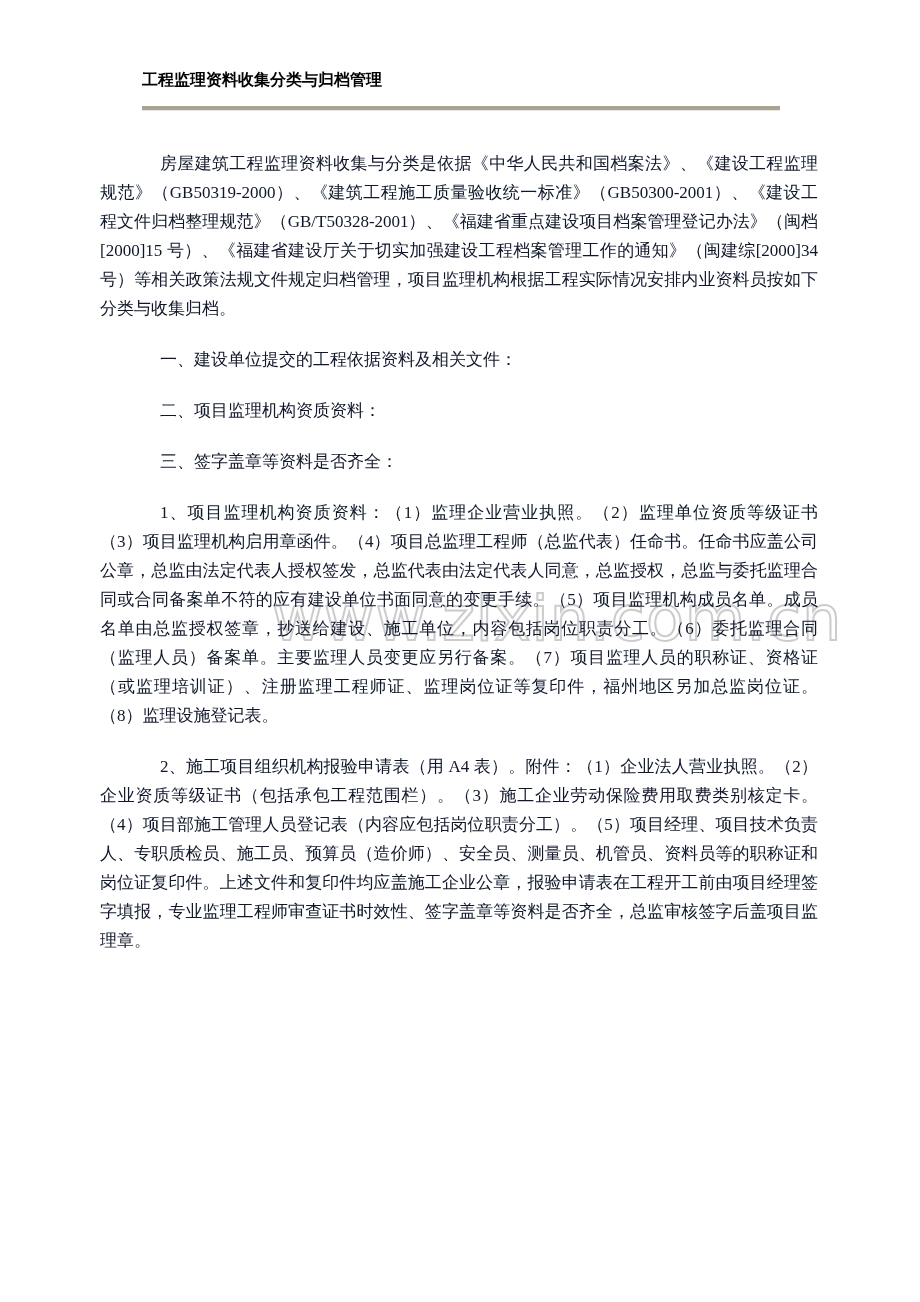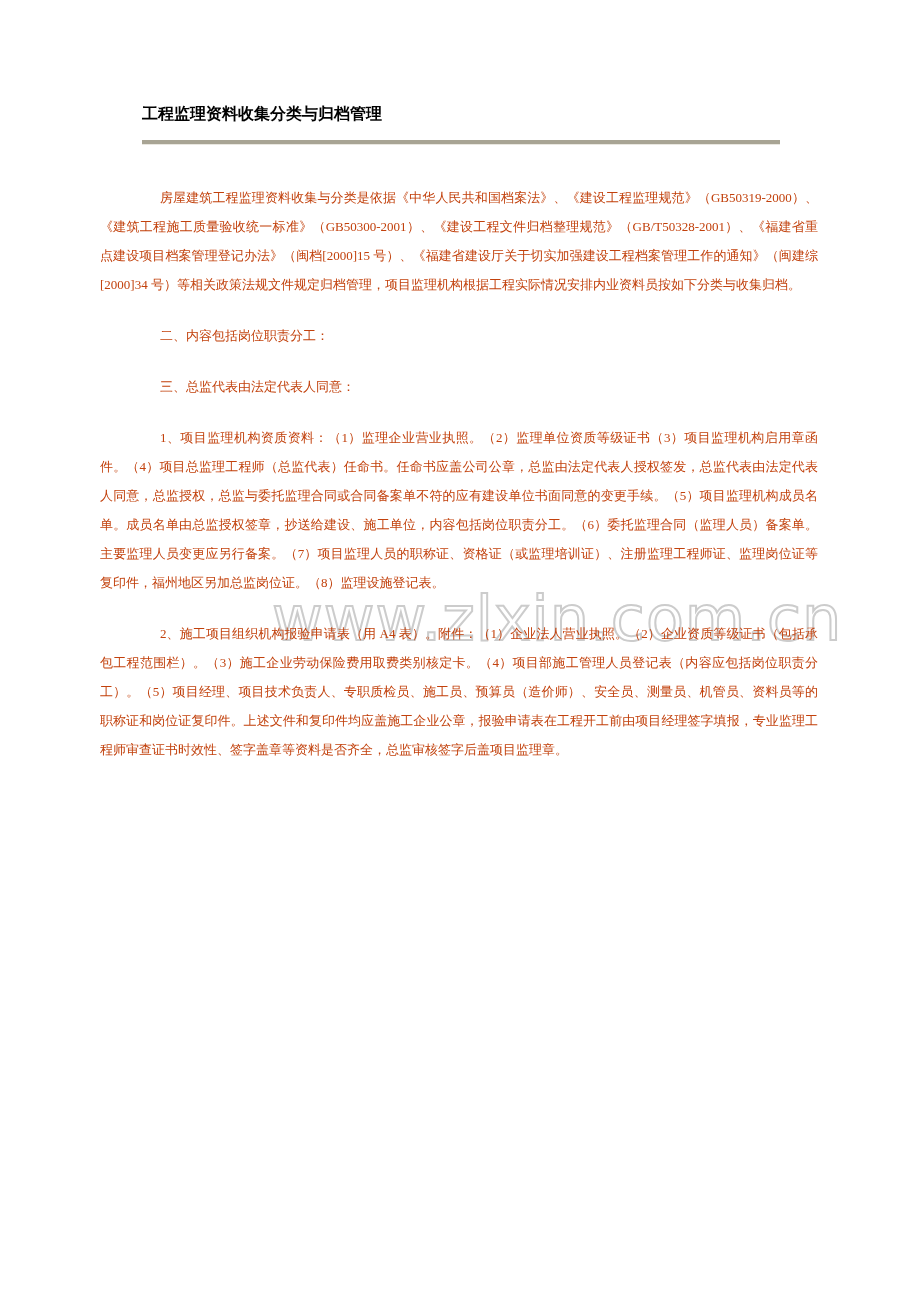--- a/index.html
+++ b/index.html
@@ -17,7 +17,7 @@
   .page {
     position: relative;
     width: 718px;
-    padding: 99px 102px 0 100px;
+    padding: 65px 102px 0 100px;
   }
   .content {
     position: relative;

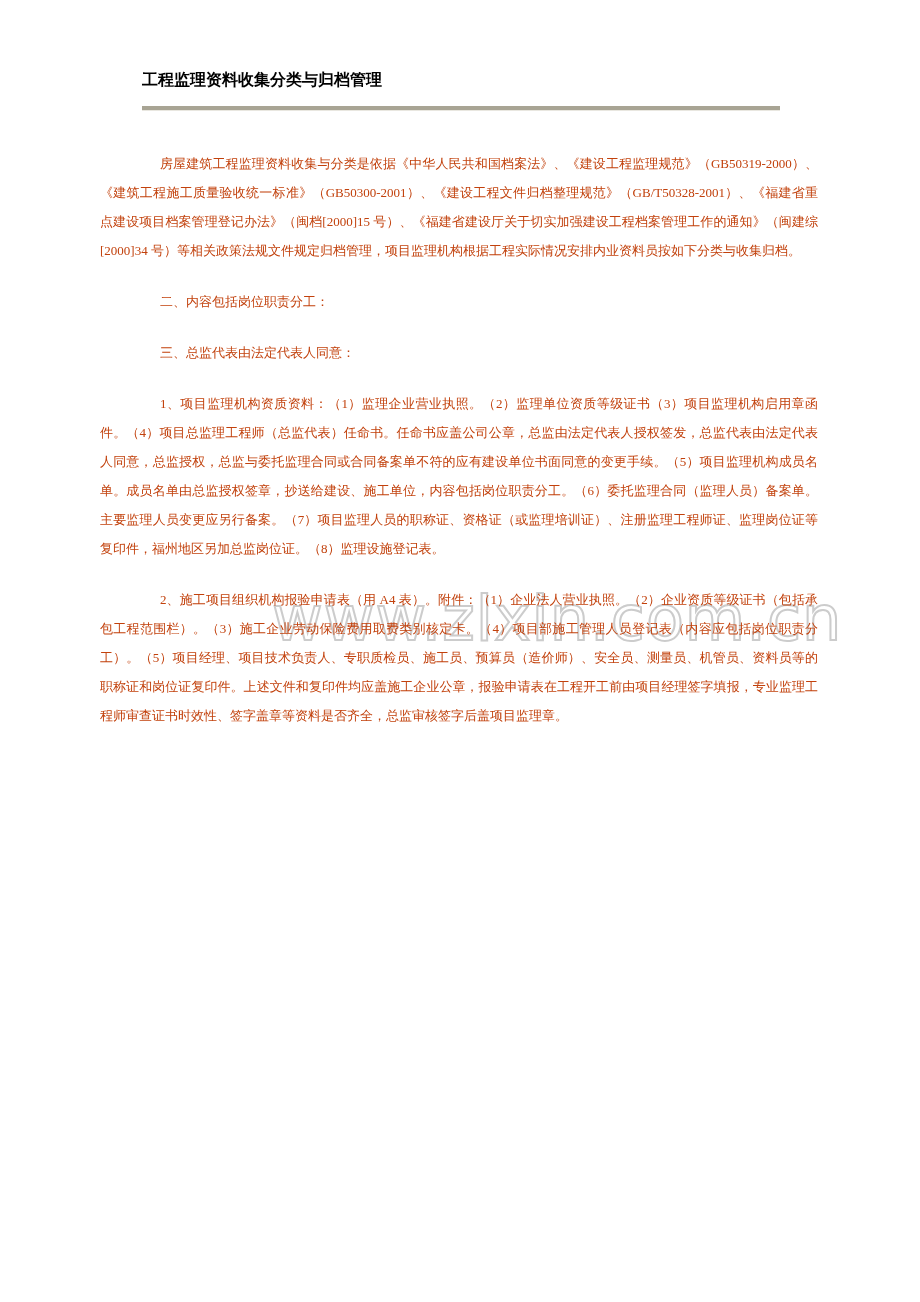--- a/index.html
+++ b/index.html
@@ -40,9 +40,9 @@
     border-bottom: 1px solid #e9e7e0;
   }
   .para {
-    font-size: 13px;
+    font-size: 17px;
     line-height: 29px;
-    color: #c2410c;
+    color: #0f172a;
     text-align: justify;
     text-indent: 60px;
     margin: 0 0 22px 0;

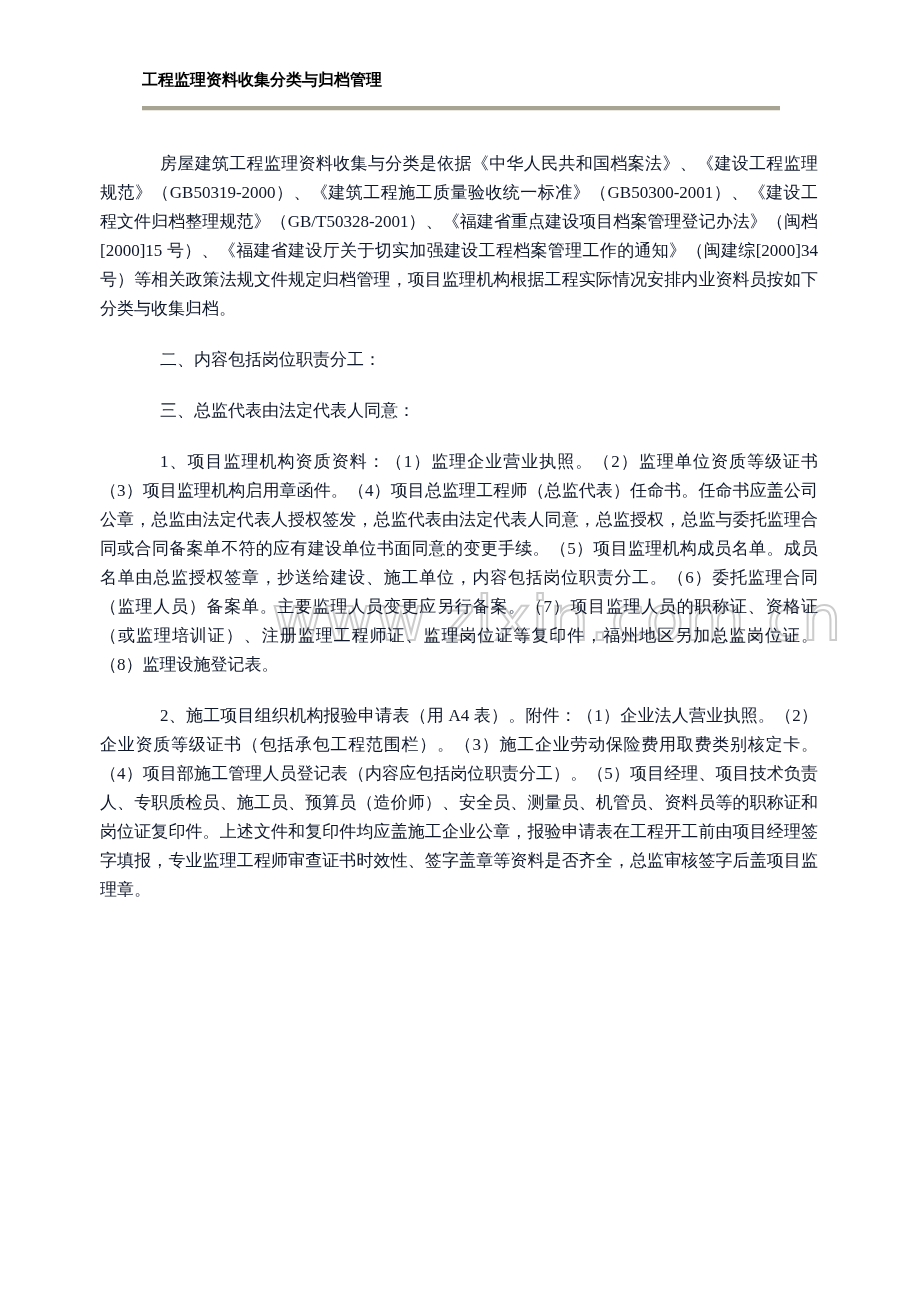--- a/index.html
+++ b/index.html
@@ -76,6 +76,7 @@
 
     <p class="para">房屋建筑工程监理资料收集与分类是依据《中华人民共和国档案法》、《建设工程监理规范》（GB50319-2000）、《建筑工程施工质量验收统一标准》（GB50300-2001）、《建设工程文件归档整理规范》（GB/T50328-2001）、《福建省重点建设项目档案管理登记办法》（闽档[2000]15 号）、《福建省建设厅关于切实加强建设工程档案管理工作的通知》（闽建综[2000]34 号）等相关政策法规文件规定归档管理，项目监理机构根据工程实际情况安排内业资料员按如下分类与收集归档。</p>
 
+    <p class="para">一、建设单位提交的工程依据资料及相关文件：</p>
 
 
     <p class="para">二、内容包括岗位职责分工：</p>

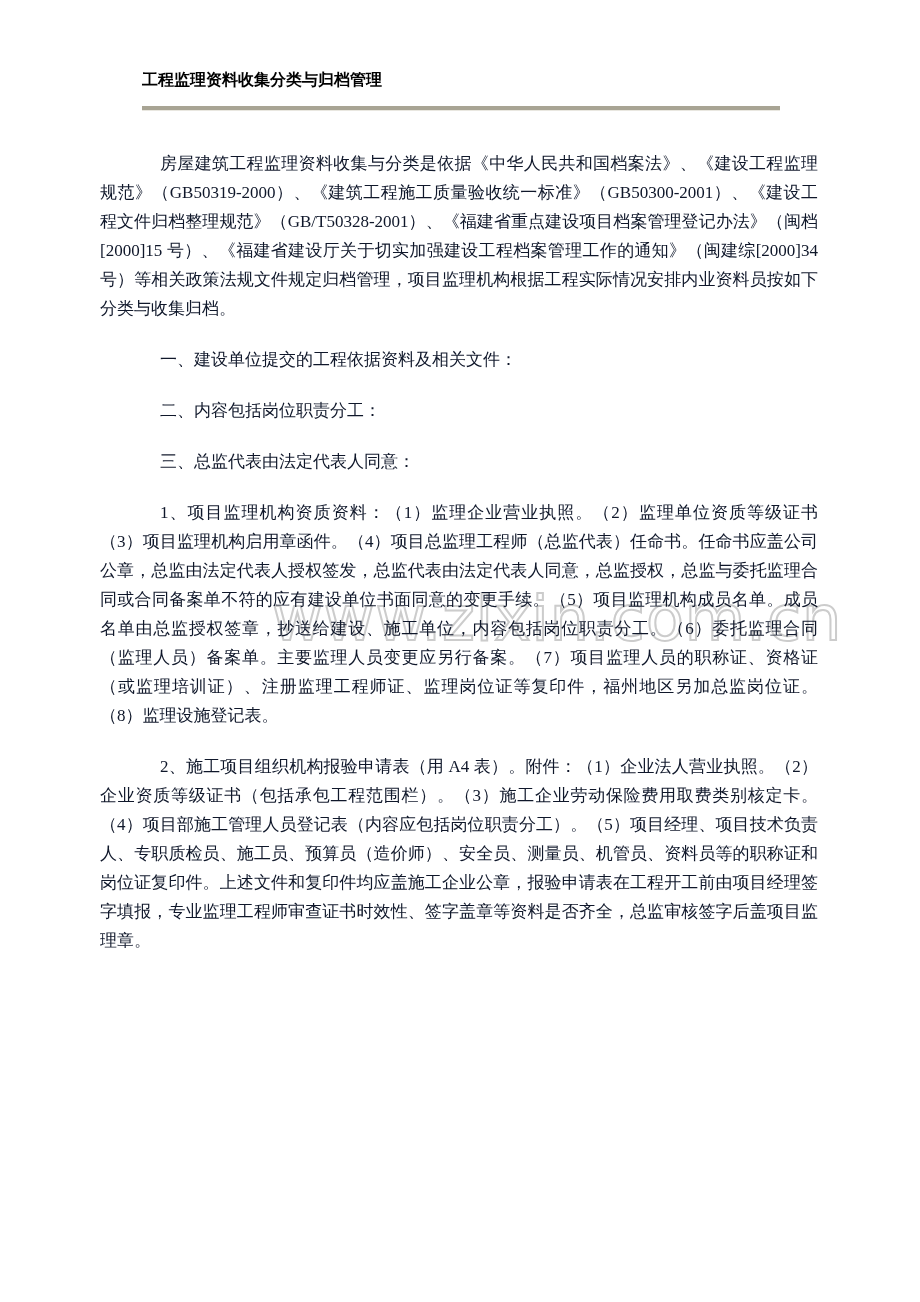--- a/index.html
+++ b/index.html
@@ -79,7 +79,7 @@
     <p class="para">一、建设单位提交的工程依据资料及相关文件：</p>
 
 
-    <p class="para">二、内容包括岗位职责分工：</p>
+    <p class="para">二、项目监理机构资质资料：</p>
 
 
     <p class="para">三、总监代表由法定代表人同意：</p>

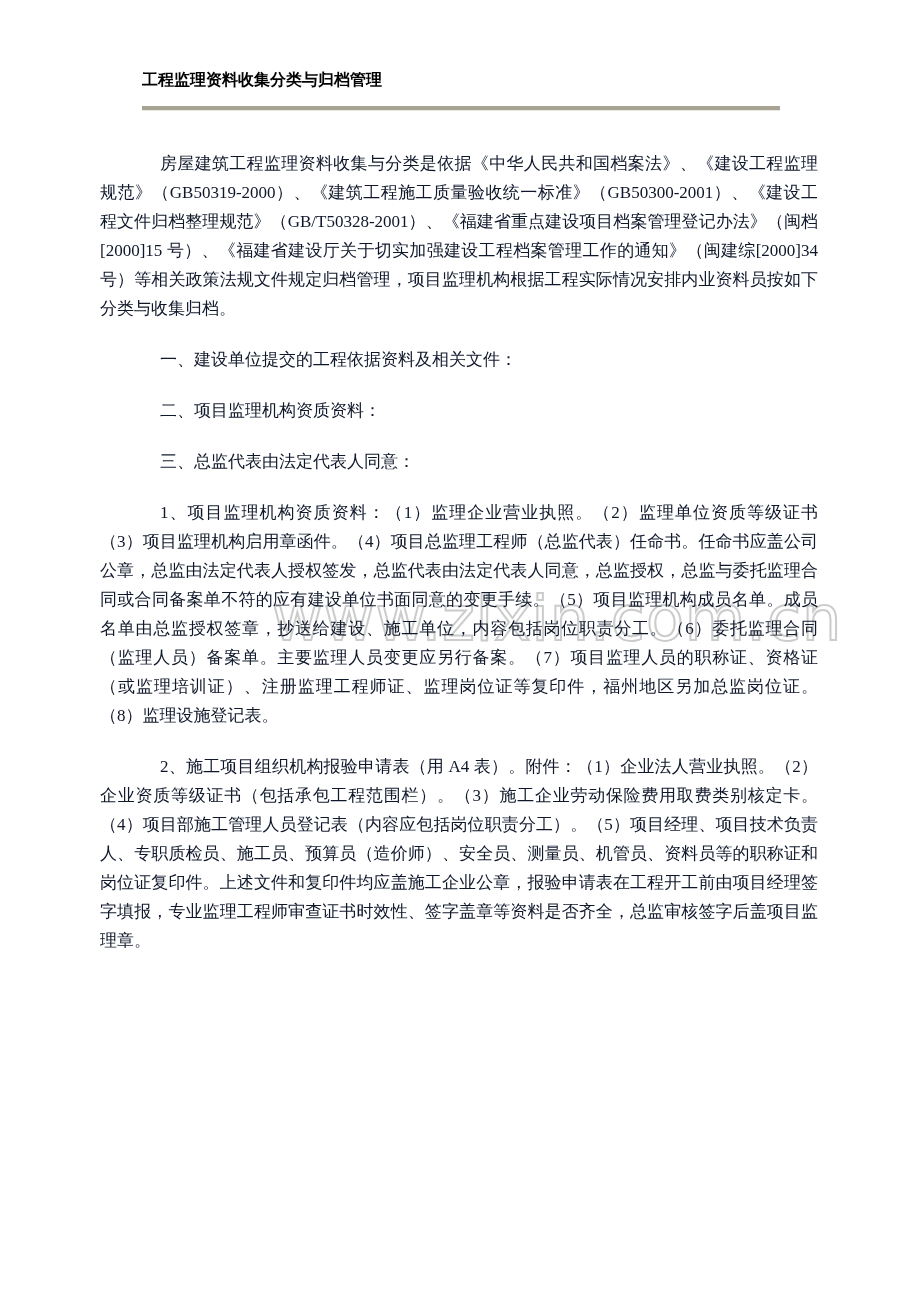--- a/index.html
+++ b/index.html
@@ -82,7 +82,7 @@
     <p class="para">二、项目监理机构资质资料：</p>
 
 
-    <p class="para">三、总监代表由法定代表人同意：</p>
+    <p class="para">三、签字盖章等资料是否齐全：</p>
 
     <p class="para">1、项目监理机构资质资料：（1）监理企业营业执照。（2）监理单位资质等级证书（3）项目监理机构启用章函件。（4）项目总监理工程师（总监代表）任命书。任命书应盖公司公章，总监由法定代表人授权签发，总监代表由法定代表人同意，总监授权，总监与委托监理合同或合同备案单不符的应有建设单位书面同意的变更手续。（5）项目监理机构成员名单。成员名单由总监授权签章，抄送给建设、施工单位，内容包括岗位职责分工。（6）委托监理合同（监理人员）备案单。主要监理人员变更应另行备案。（7）项目监理人员的职称证、资格证（或监理培训证）、注册监理工程师证、监理岗位证等复印件，福州地区另加总监岗位证。（8）监理设施登记表。</p>
 

